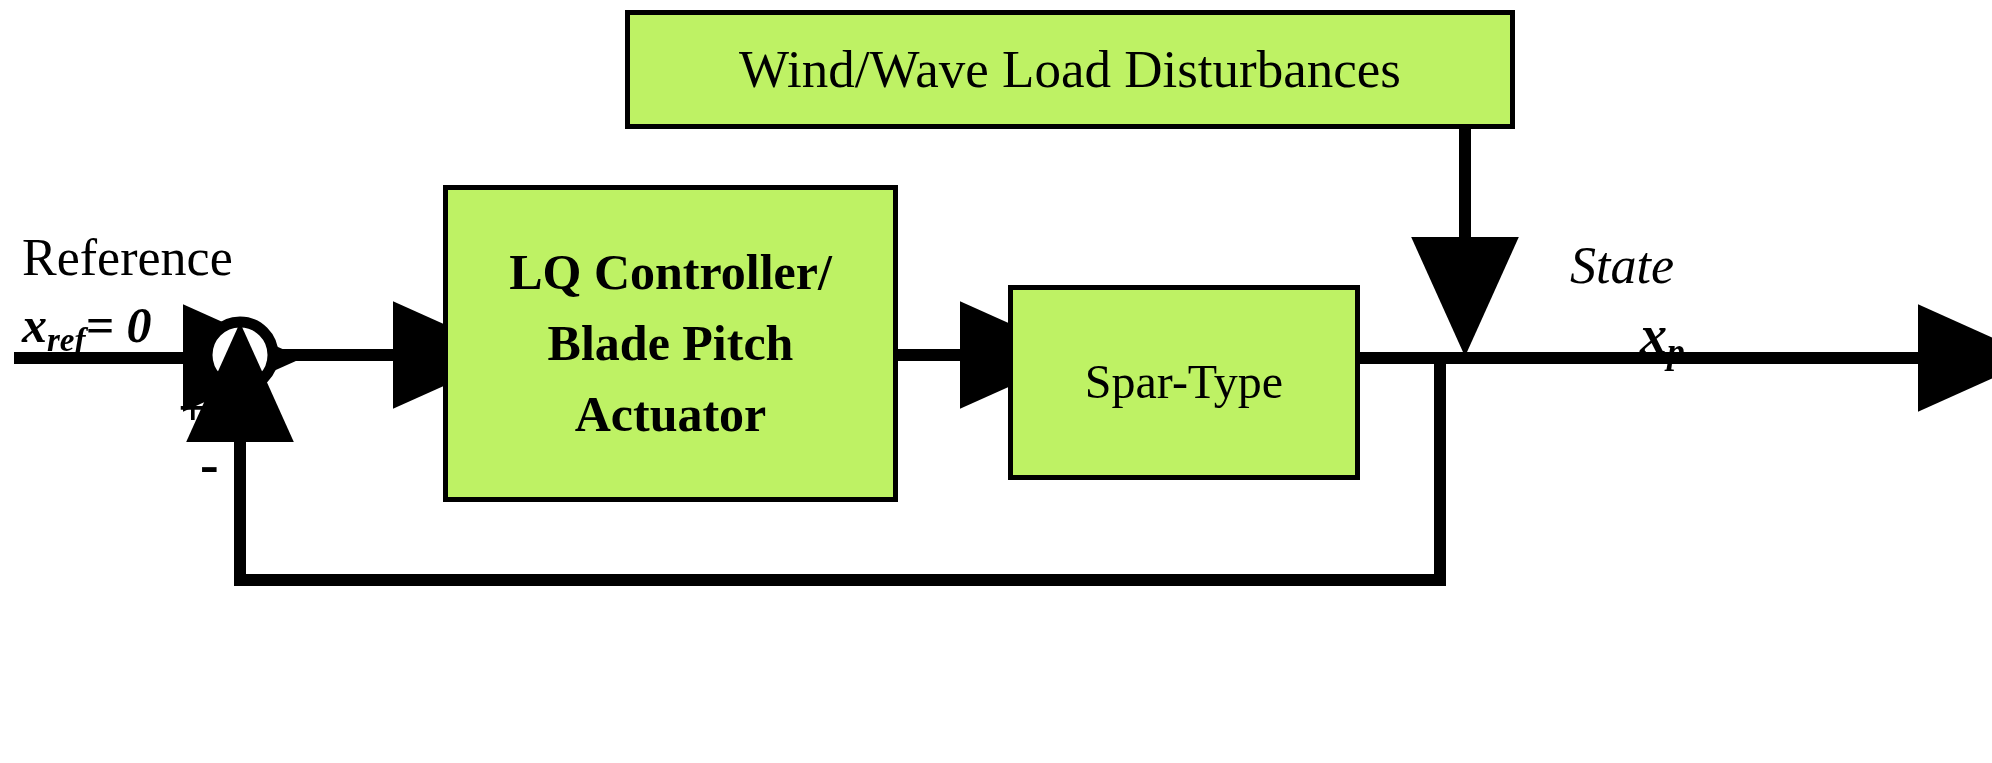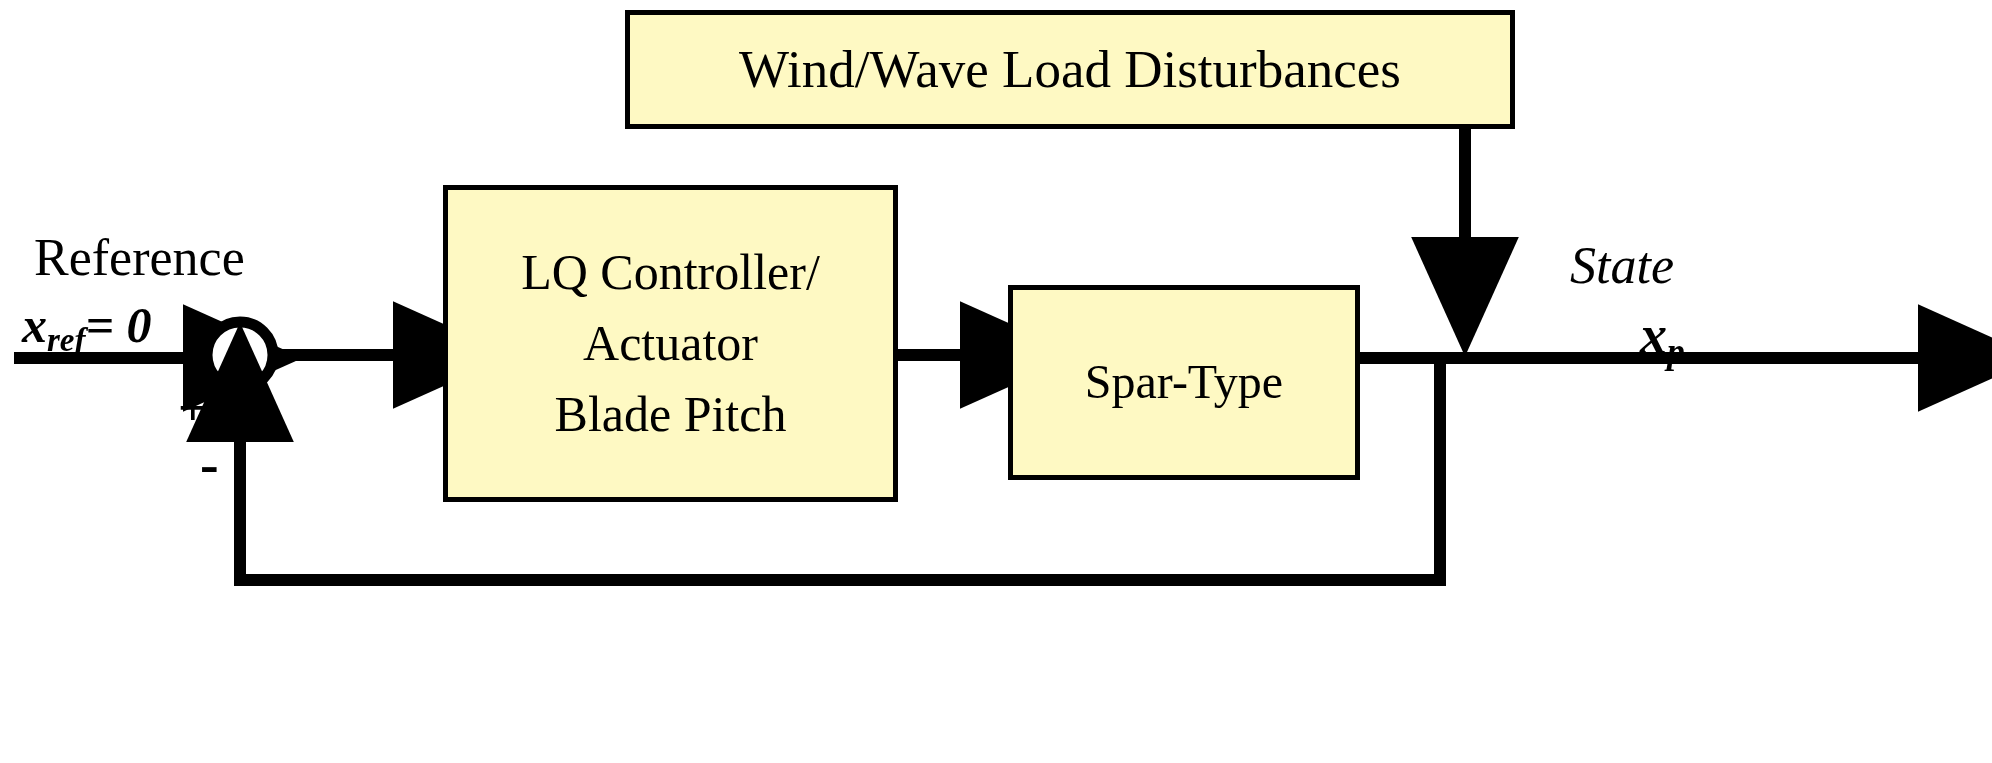--- a/index.html
+++ b/index.html
@@ -27,7 +27,7 @@
     position: absolute;
     box-sizing: border-box;
     border: 5px solid #000000;
-    background: #fef9c3;
+    background: #bef264;
     display: flex;
     flex-direction: column;
     align-items: center;

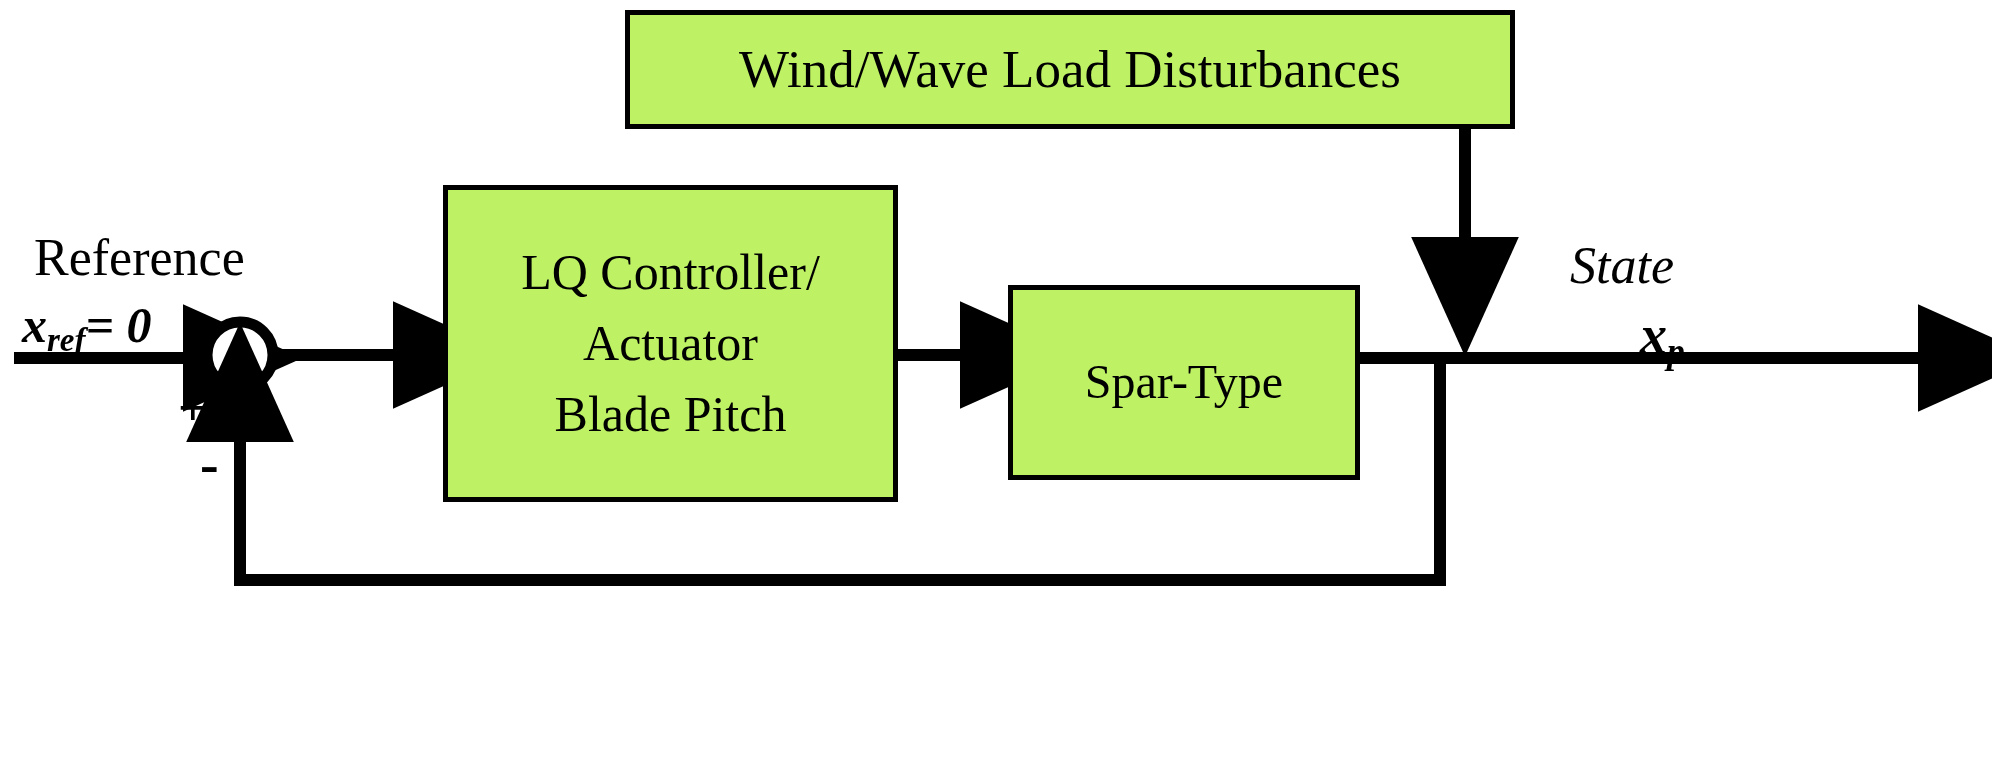--- a/index.html
+++ b/index.html
@@ -73,7 +73,6 @@
     left: 22px;
     top: 228px;
     font-size: 52px;
-    margin-left: 12px;
   }
   #xref-label {
     left: 22px;

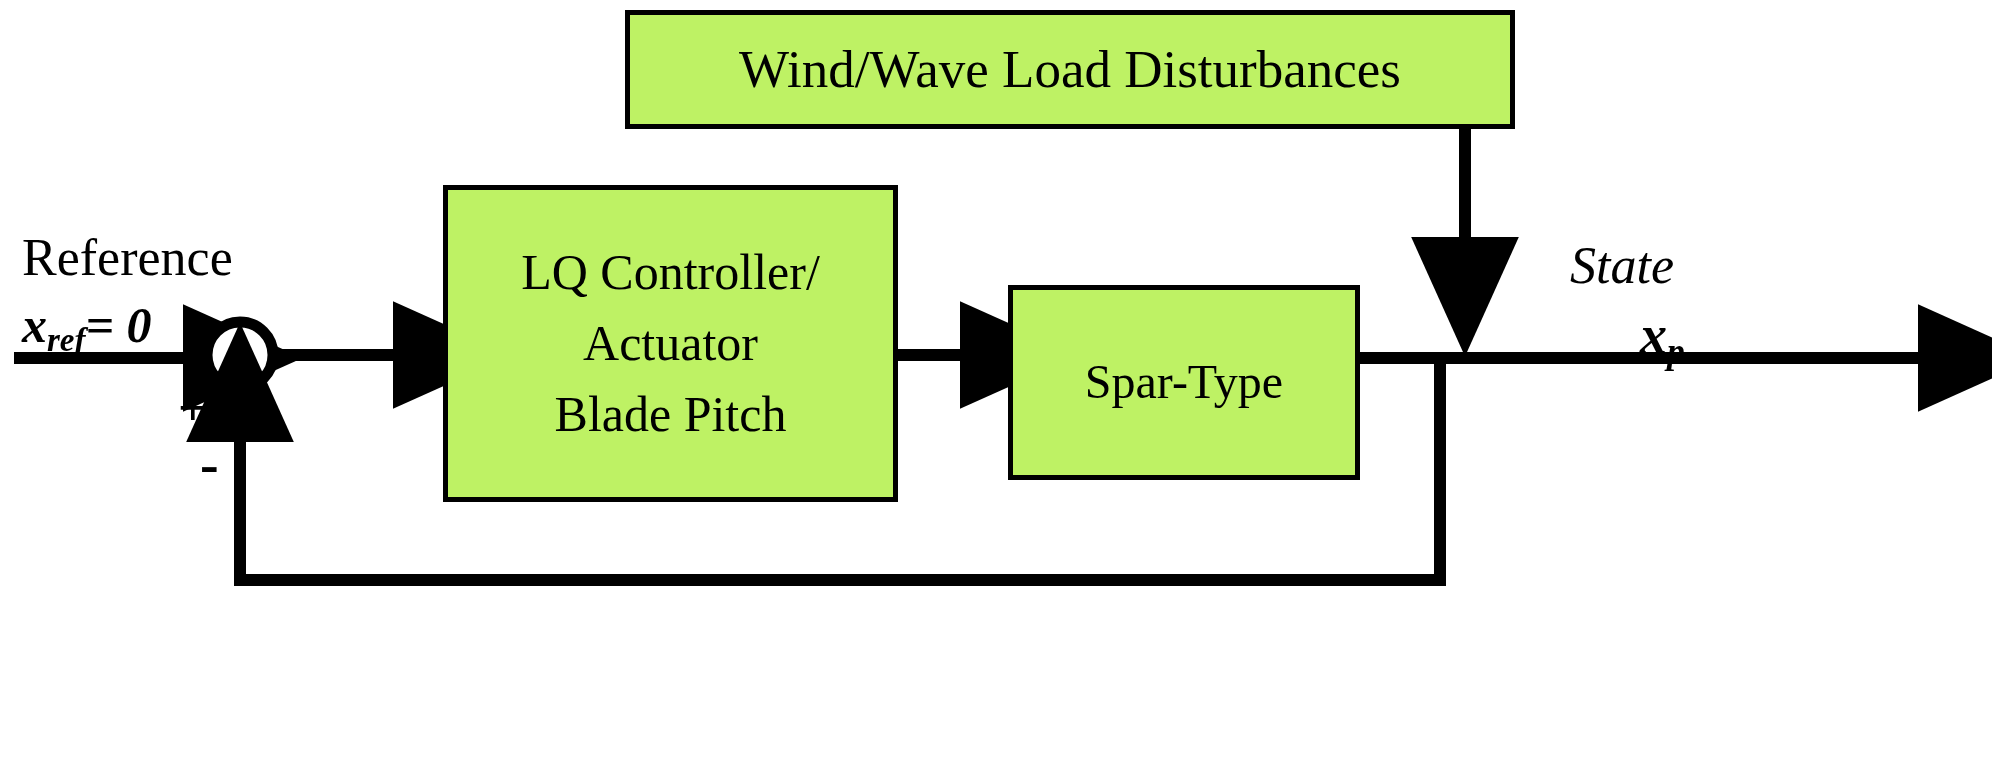--- a/index.html
+++ b/index.html
@@ -53,7 +53,7 @@
     height: 317px;
     font-size: 50px;
   }
-  #controller-box .ln { margin: 6px 0; }
+  #controller-box .ln { margin: 6px 0; font-weight: bold; }
   #plant-box {
     left: 1008px;
     top: 285px;

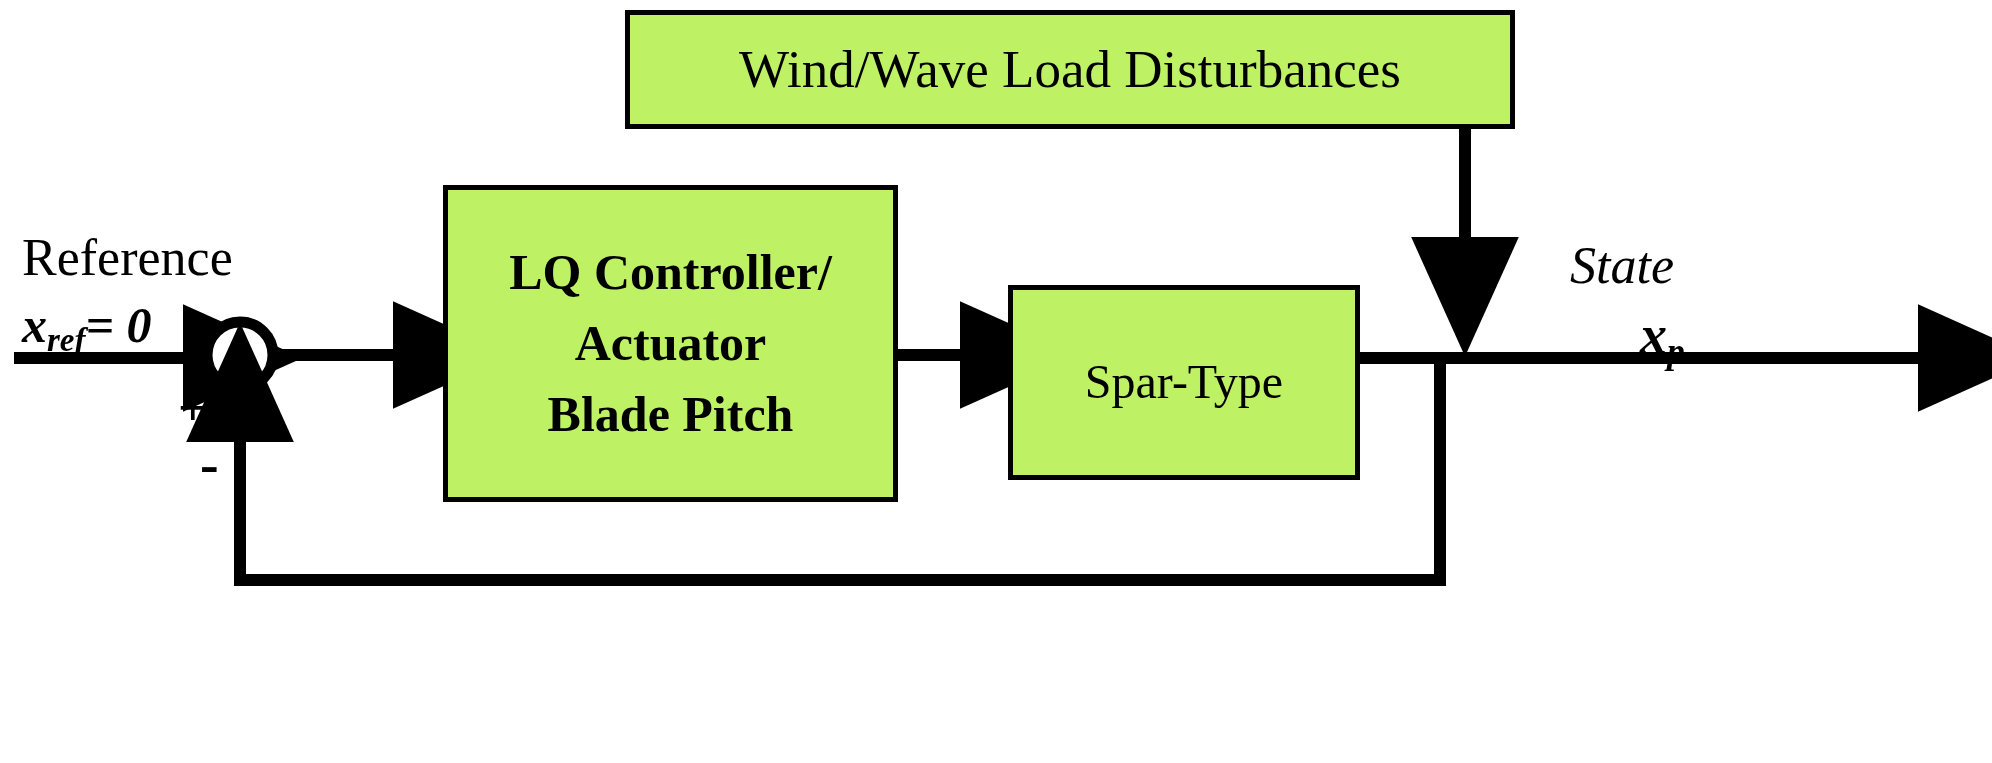--- a/index.html
+++ b/index.html
@@ -151,8 +151,8 @@
 
   <div class="blk" id="controller-box">
     <div class="ln">LQ Controller/</div>
+    <div class="ln">Blade Pitch</div>
     <div class="ln">Actuator</div>
-    <div class="ln">Blade Pitch</div>
   </div>
 
   <div class="blk" id="plant-box">

